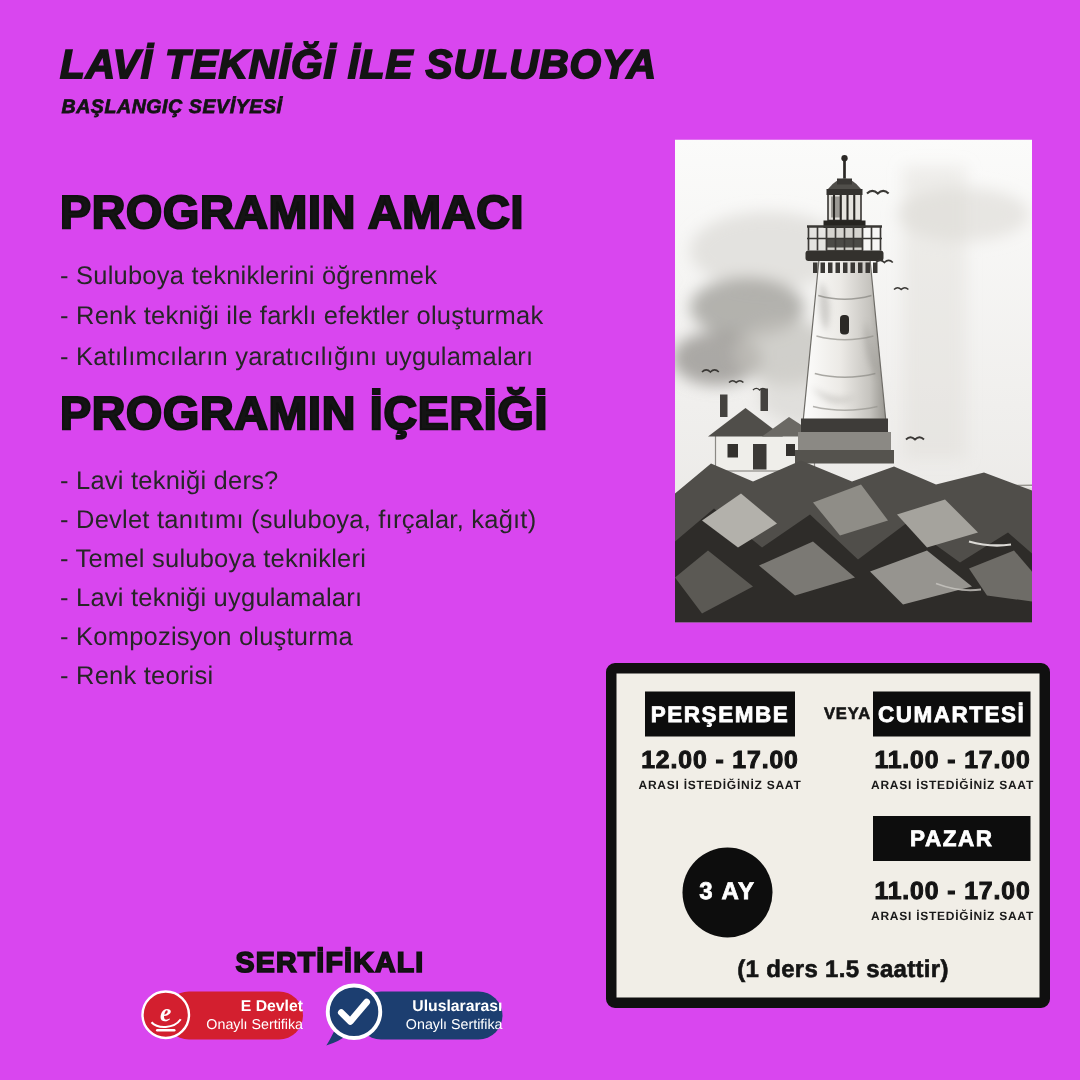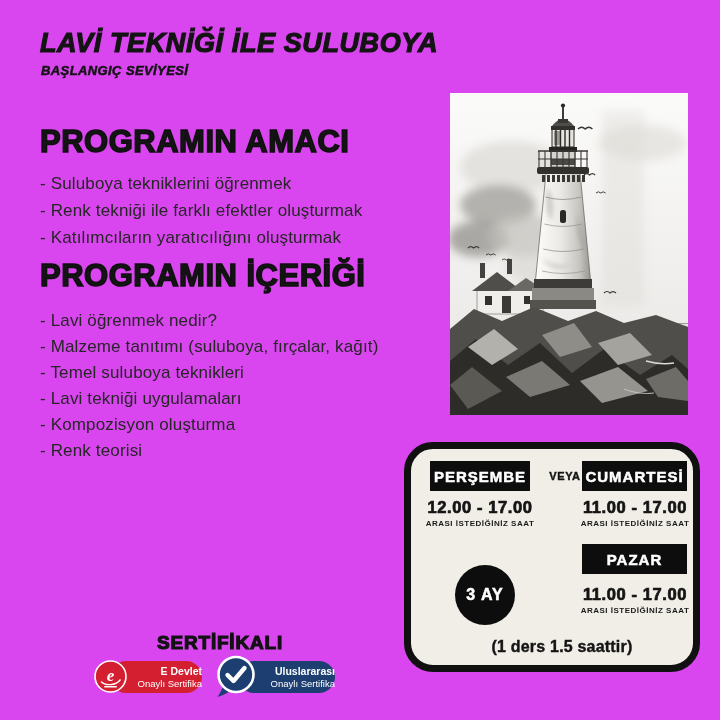--- a/index.html
+++ b/index.html
@@ -93,7 +93,7 @@
   <ul class="bullets amaci">
     <li>- Suluboya tekniklerini öğrenmek</li>
     <li>- Renk tekniği ile farklı efektler oluşturmak</li>
-    <li>- Katılımcıların yaratıcılığını oluşturmak</li>
+    <li>- Katılımcıların yaratıcılığını uygulamaları</li>
   </ul>
 
   <div class="h2 icerigi">PROGRAMIN İÇERİĞİ</div>

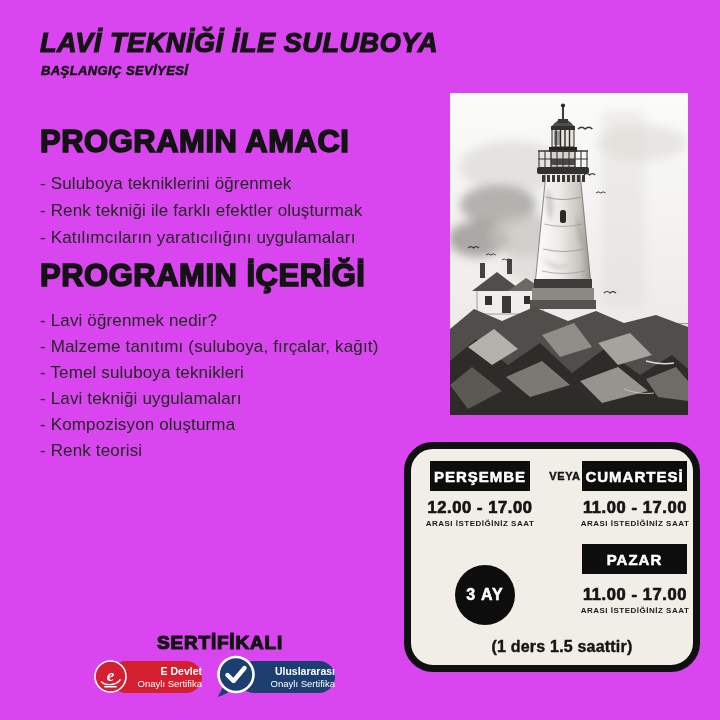--- a/index.html
+++ b/index.html
@@ -98,7 +98,7 @@
 
   <div class="h2 icerigi">PROGRAMIN İÇERİĞİ</div>
   <ul class="bullets icerigi">
-    <li>- Lavi öğrenmek nedir?</li>
+    <li>- Lavi tekniği ders?</li>
     <li>- Malzeme tanıtımı (suluboya, fırçalar, kağıt)</li>
     <li>- Temel suluboya teknikleri</li>
     <li>- Lavi tekniği uygulamaları</li>

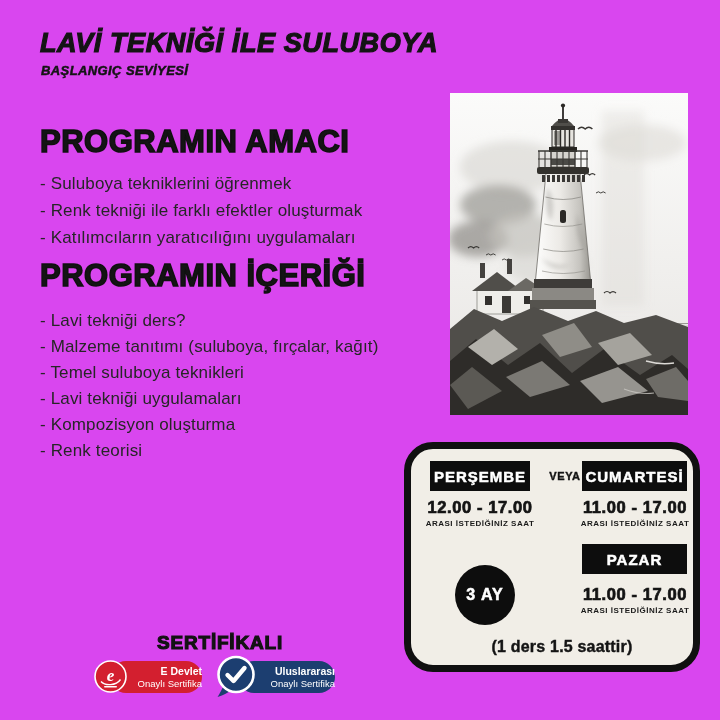--- a/index.html
+++ b/index.html
@@ -99,7 +99,7 @@
   <div class="h2 icerigi">PROGRAMIN İÇERİĞİ</div>
   <ul class="bullets icerigi">
     <li>- Lavi tekniği ders?</li>
-    <li>- Malzeme tanıtımı (suluboya, fırçalar, kağıt)</li>
+    <li>- Devlet tanıtımı (suluboya, fırçalar, kağıt)</li>
     <li>- Temel suluboya teknikleri</li>
     <li>- Lavi tekniği uygulamaları</li>
     <li>- Kompozisyon oluşturma</li>

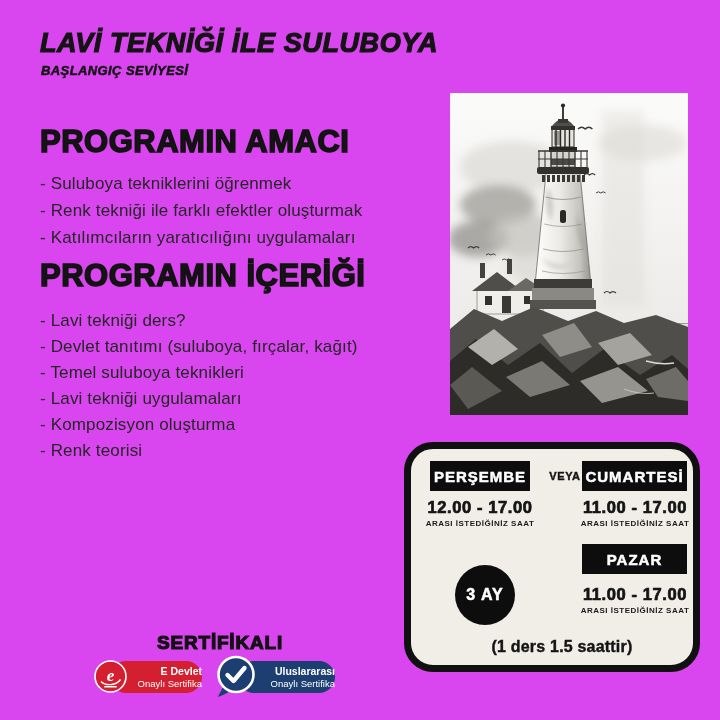--- a/index.html
+++ b/index.html
@@ -34,7 +34,7 @@
   
   .schedule{
     position:absolute;left:404px;top:442px;width:296px;height:230px;box-sizing:border-box;
-    background:#f1eee7;border:7px solid #101010;border-radius:29px;
+    background:#f1eee7;border:7px solid #101010;border-radius:6px;
   }
   .schedule *{position:absolute;}
   .day-chip{

